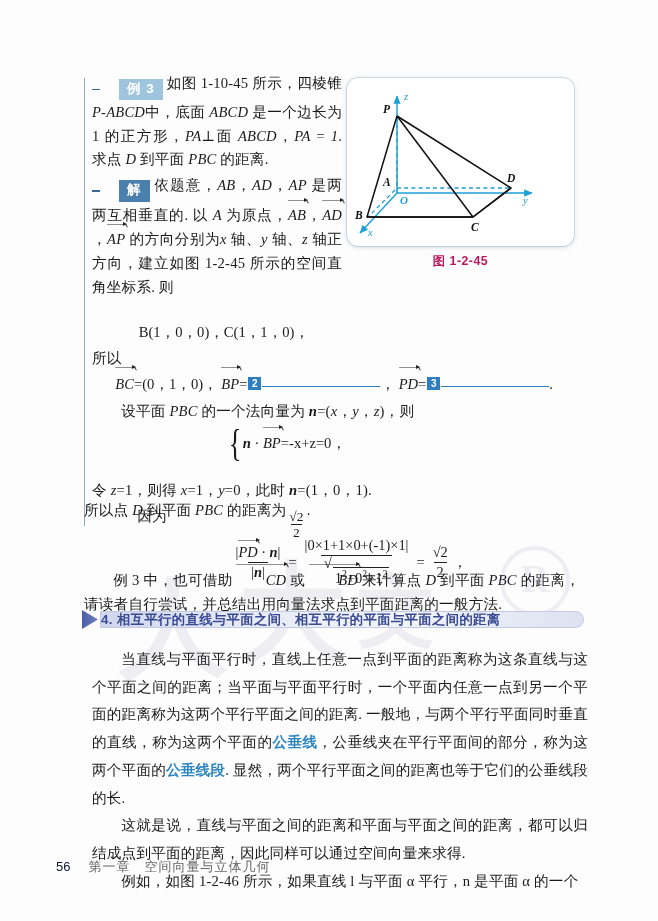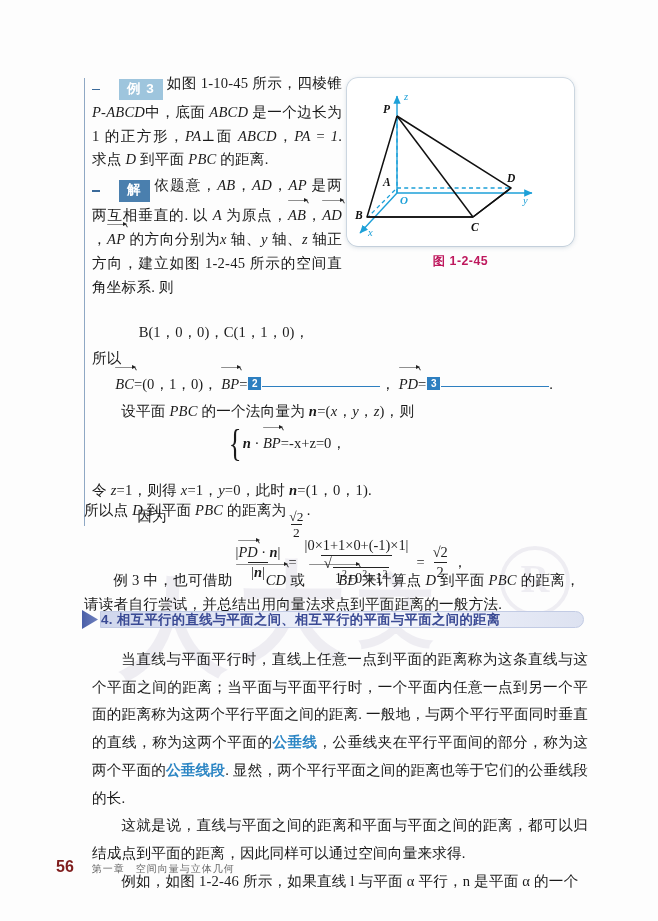--- a/index.html
+++ b/index.html
@@ -357,10 +357,10 @@
     color: #555;
   }
   .folio {
-    font-size: 16px;
-    font-weight: 700;
+    font-size: 13px;
+    font-weight: 400;
     font-family: "Liberation Sans", sans-serif;
-    color: #7f1d1d;
+    color: #0f172a;
   }
   .footer-title {
     font-size: 10px;

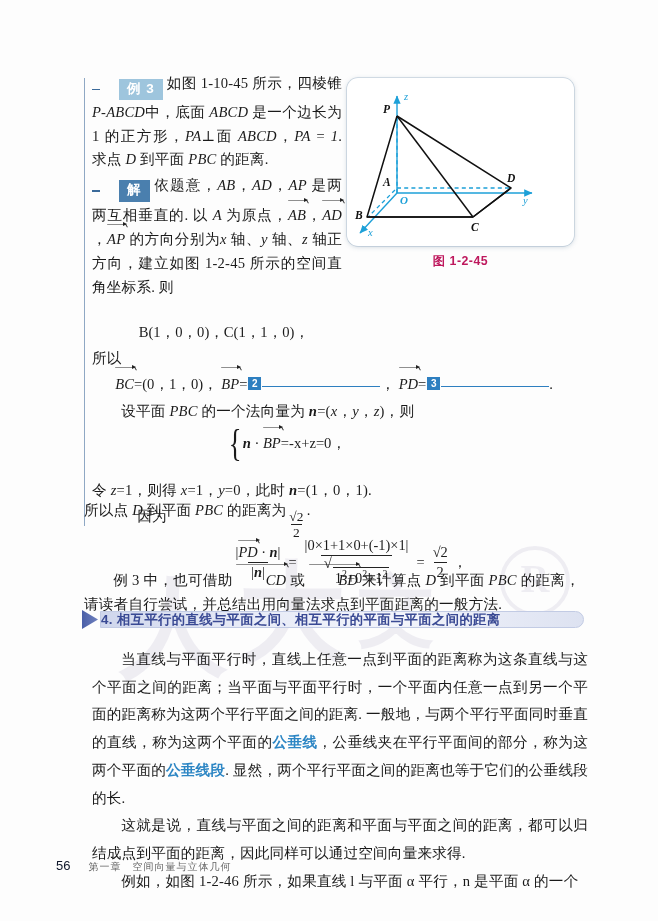--- a/index.html
+++ b/index.html
@@ -363,7 +363,7 @@
     color: #0f172a;
   }
   .footer-title {
-    font-size: 10px;
+    font-size: 13px;
     color: #666;
     letter-spacing: 1px;
   }

